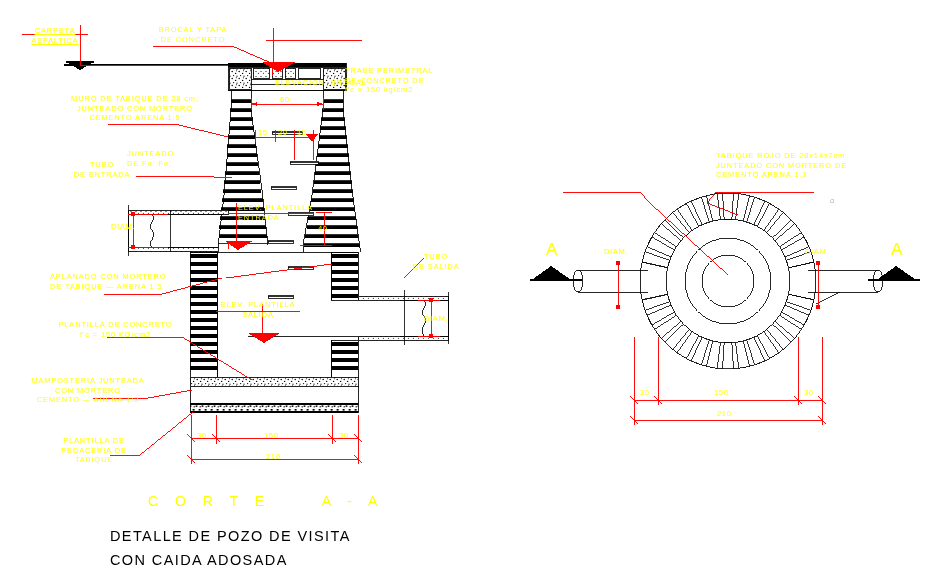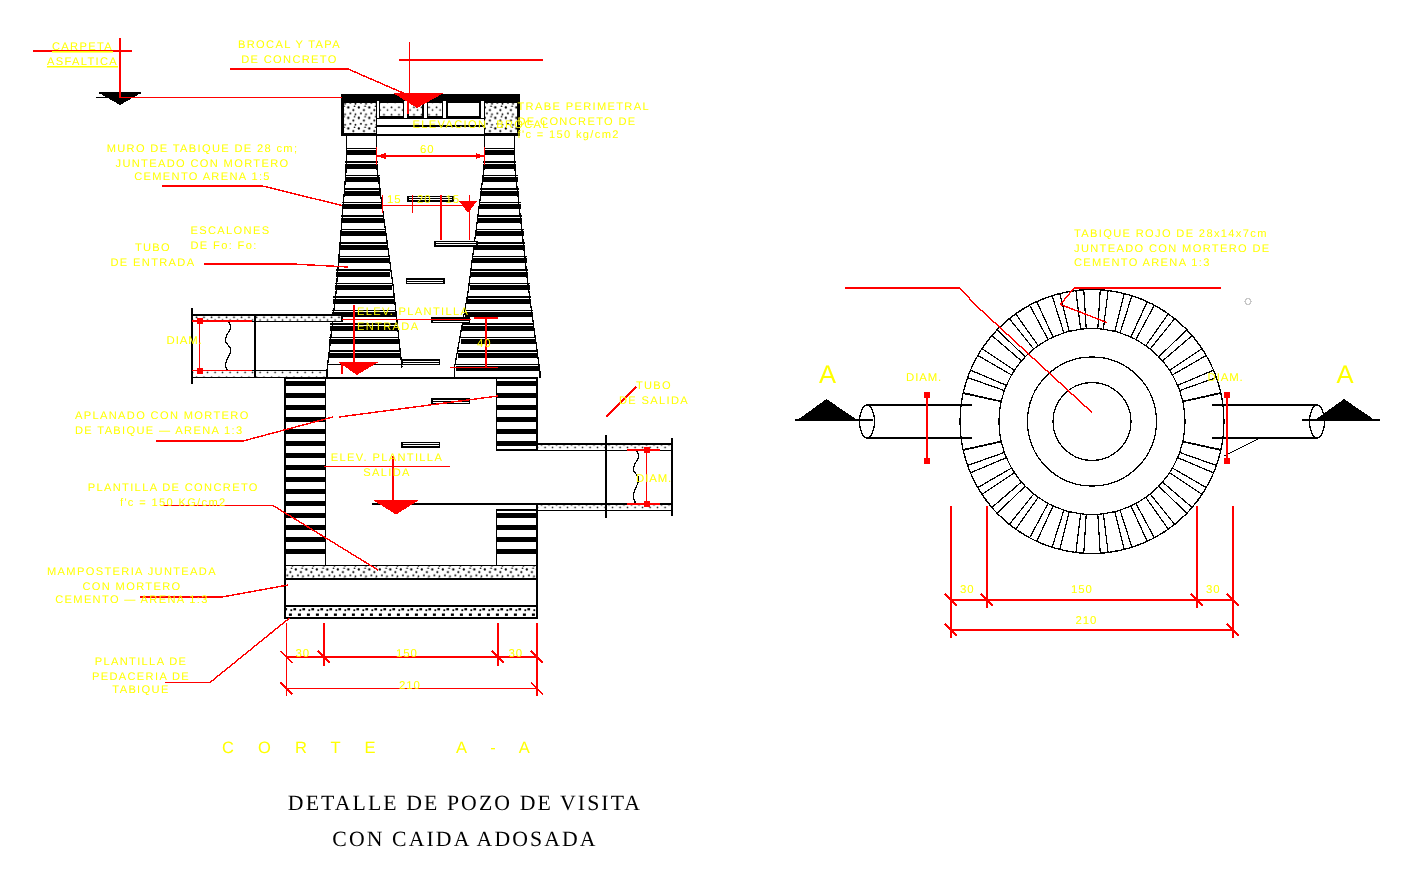--- a/index.html
+++ b/index.html
@@ -508,7 +508,7 @@
 JUNTEADO CON MORTERO
 CEMENTO ARENA 1:5</div>
 
-<div class="lbl" style="left:127px; top:149px;">ESCALONES
+<div class="lbl" style="left:127px; top:149px;">JUNTEADO
 DE Fo: Fo:</div>
 
 <div class="lbl c" style="left:61px; top:160px; width:82px;">TUBO

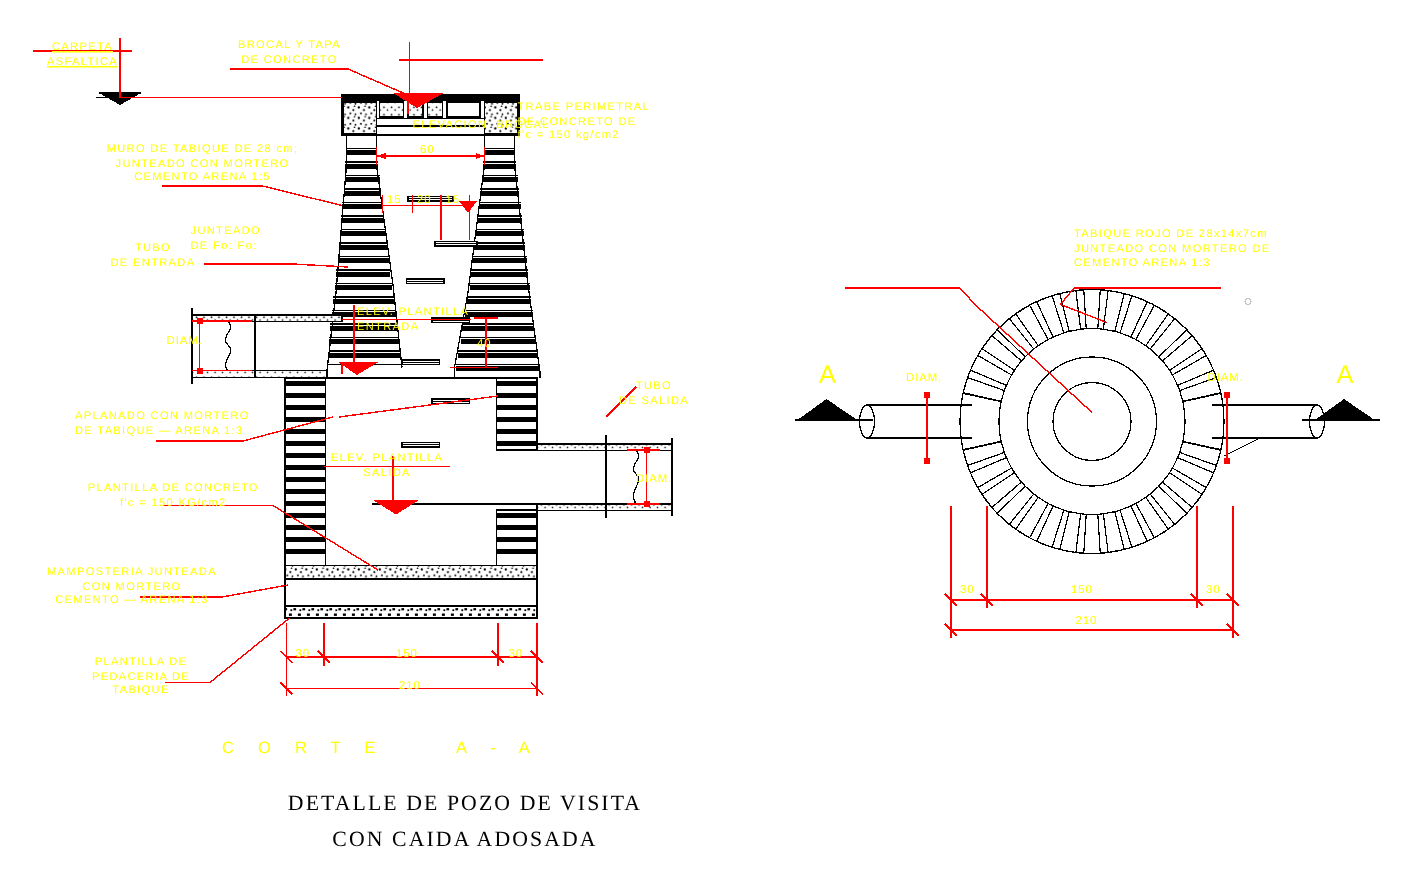--- a/index.html
+++ b/index.html
@@ -47,7 +47,7 @@
     position: absolute;
     color: #ffff00;
     font-family: "Liberation Sans", sans-serif;
-    font-size: 11px;
+    font-size: 14px;
     letter-spacing: 6.5px;
     white-space: pre;
   }

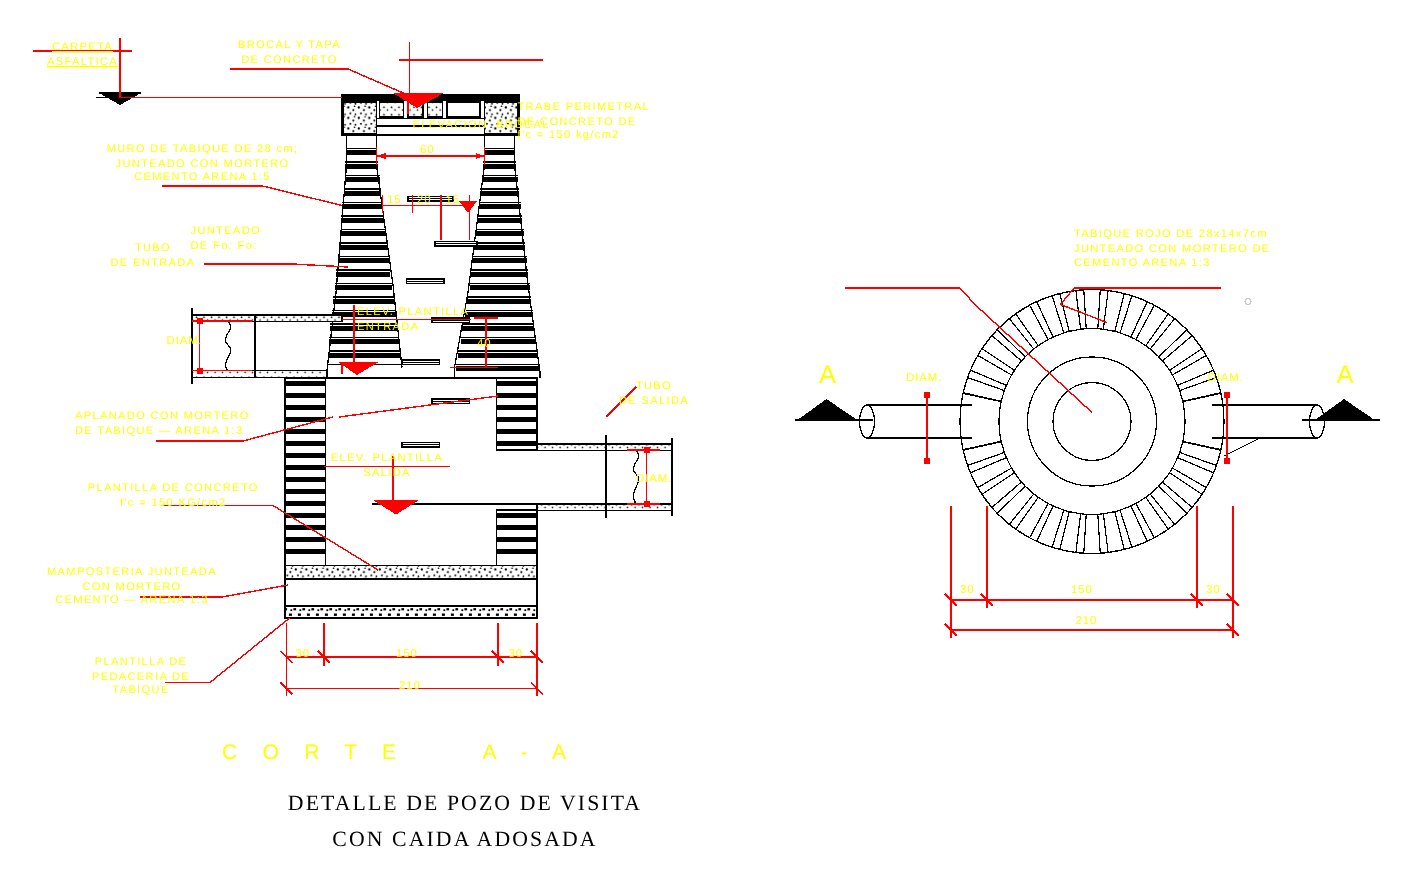--- a/index.html
+++ b/index.html
@@ -54,11 +54,11 @@
   .title-main {
     position: absolute;
     color: #000000;
-    font-family: Liberation Serif, serif;
+    font-family: Liberation Sans, sans-serif;
     font-size: 14.5px;
     letter-spacing: 1.4px;
     white-space: pre;
-    text-align: center;
+    text-align: left;
   }
 </style>
 </head>

